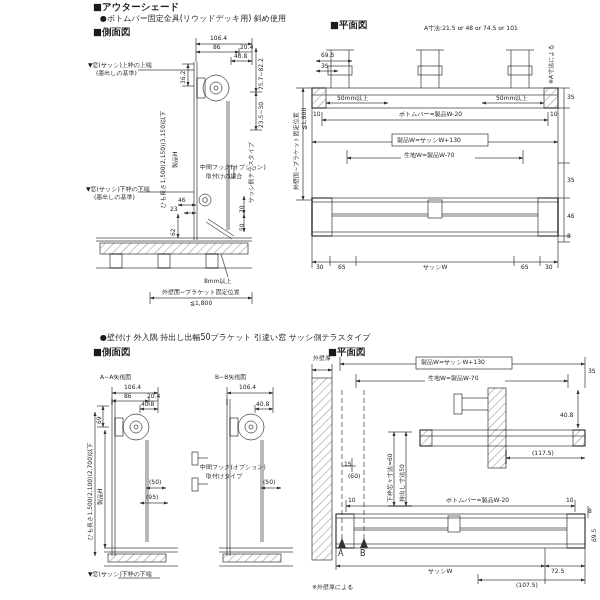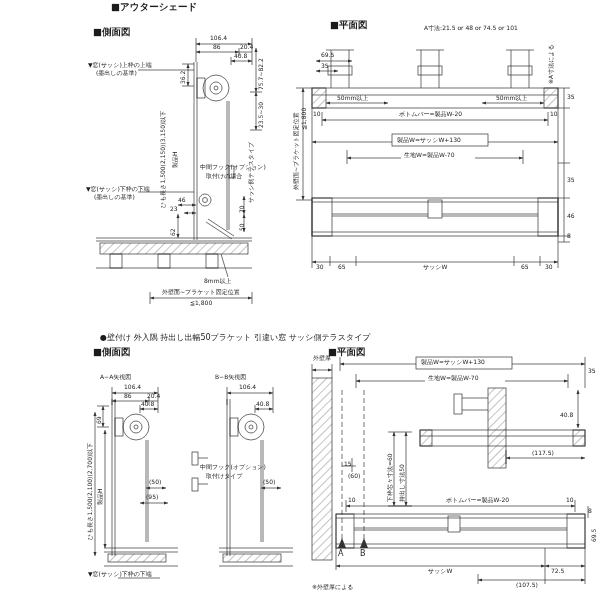--- a/index.html
+++ b/index.html
@@ -247,7 +247,7 @@
     </g>
   </svg>
 
-  <span class="lbl t4" style="left:111px;top:2px">■アウターシェード</span>
+  <span class="lbl t4" style="left:93px;top:2px">■アウターシェード</span>
   <span class="lbl t4" style="left:93px;top:27px">■側面図</span>
   <span class="lbl t4" style="left:330px;top:20px">■平面図</span>
   <span class="lbl t1" style="left:424px;top:25px">A寸法:21.5 or 48 or 74.5 or 101</span>

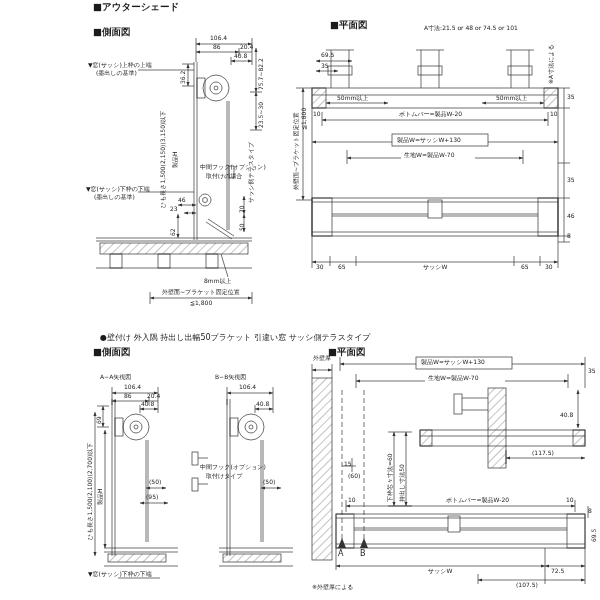--- a/index.html
+++ b/index.html
@@ -248,6 +248,7 @@
   </svg>
 
   <span class="lbl t4" style="left:93px;top:2px">■アウターシェード</span>
+  <span class="lbl t3" style="left:100px;top:15px">●ボトムバー固定金具(リウッドデッキ用) 斜め使用</span>
   <span class="lbl t4" style="left:93px;top:27px">■側面図</span>
   <span class="lbl t4" style="left:330px;top:20px">■平面図</span>
   <span class="lbl t1" style="left:424px;top:25px">A寸法:21.5 or 48 or 74.5 or 101</span>

